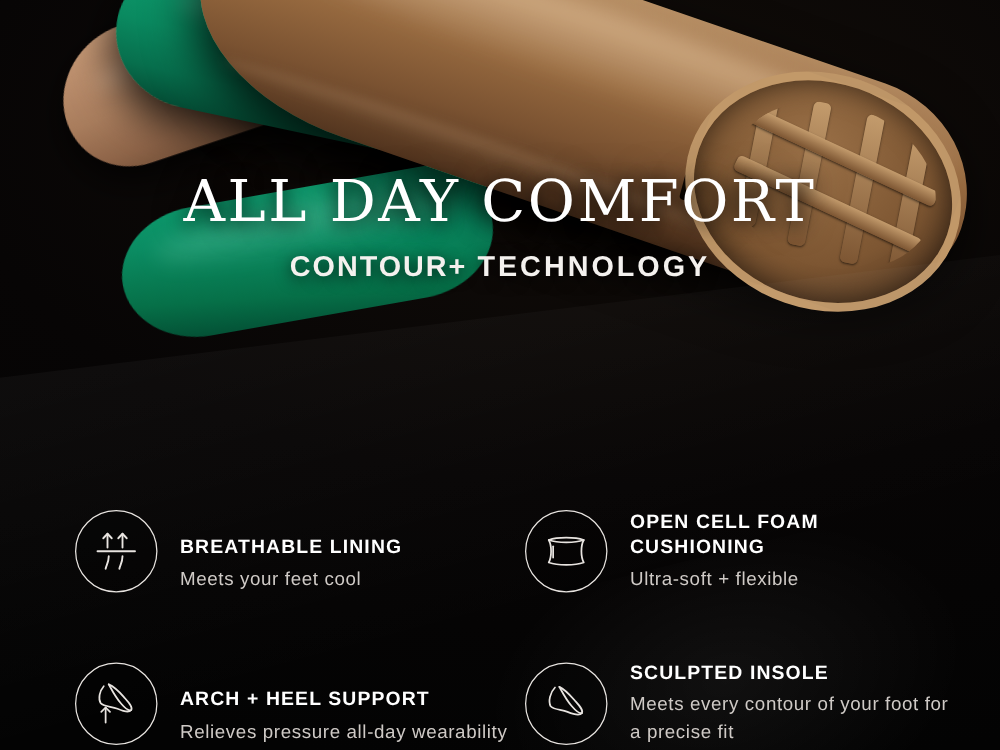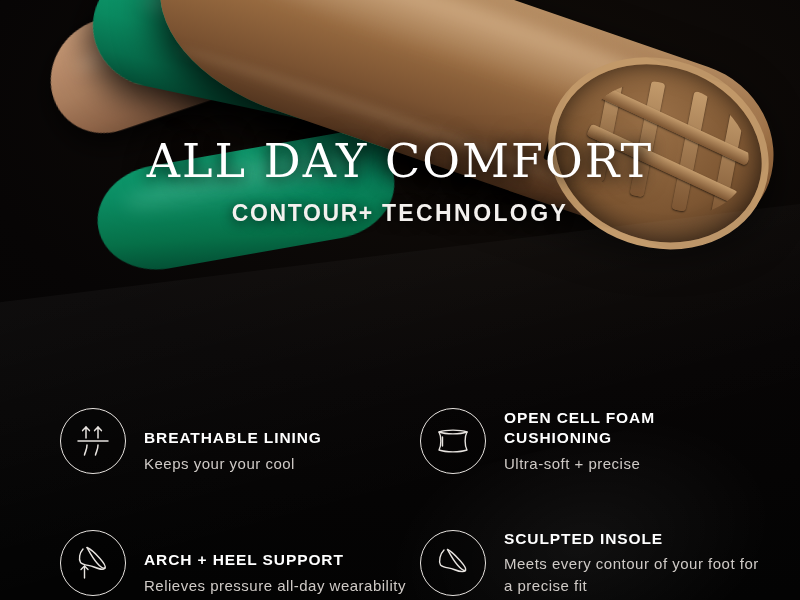--- a/index.html
+++ b/index.html
@@ -364,7 +364,7 @@
       </div>
       <div class="feature-text">
         <p class="feature-title">BREATHABLE LINING</p>
-        <p class="feature-desc">Keeps your your cool</p>
+        <p class="feature-desc">Meets your feet cool</p>
       </div>
     </div>
 

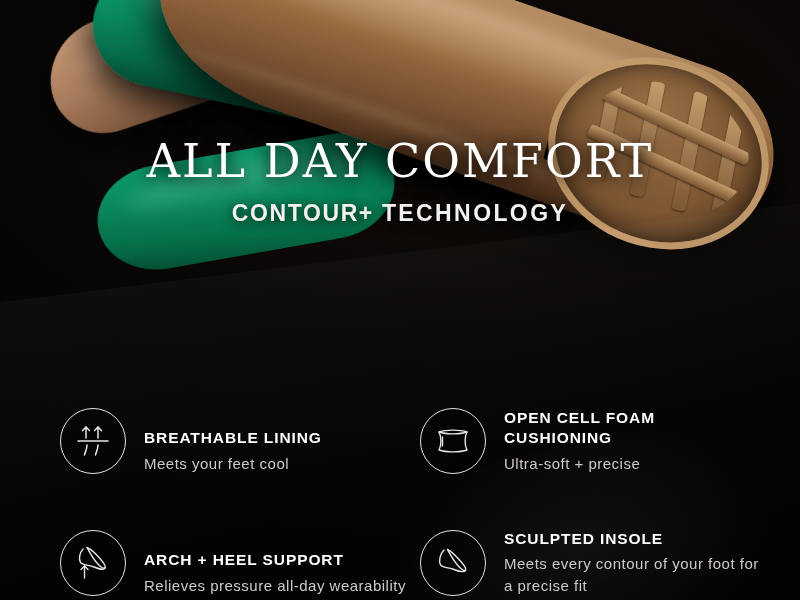--- a/index.html
+++ b/index.html
@@ -378,7 +378,7 @@
       </div>
       <div class="feature-text">
         <p class="feature-title">OPEN CELL FOAM CUSHIONING</p>
-        <p class="feature-desc">Ultra-soft + precise</p>
+        <p class="feature-desc">Ultra-soft + flexible</p>
       </div>
     </div>
 

